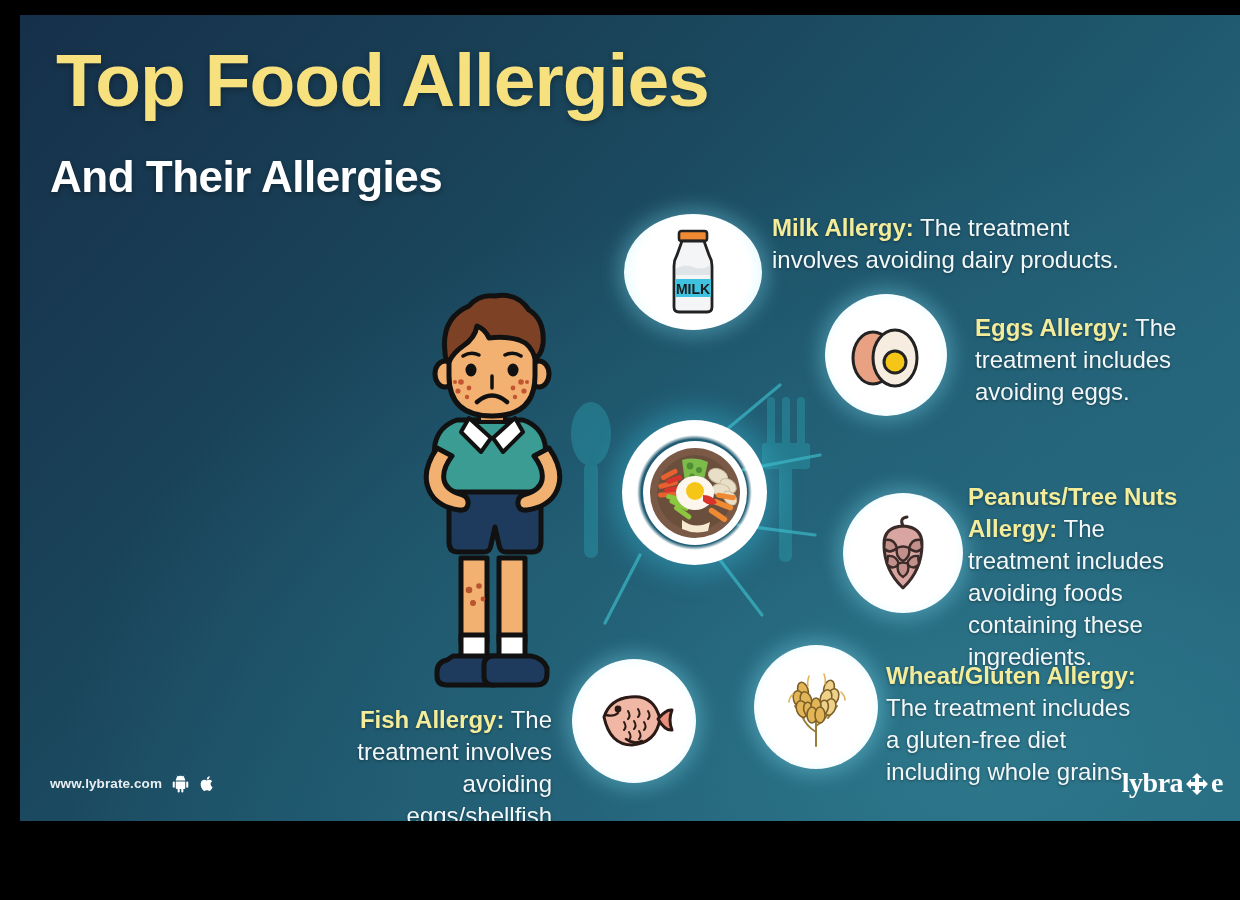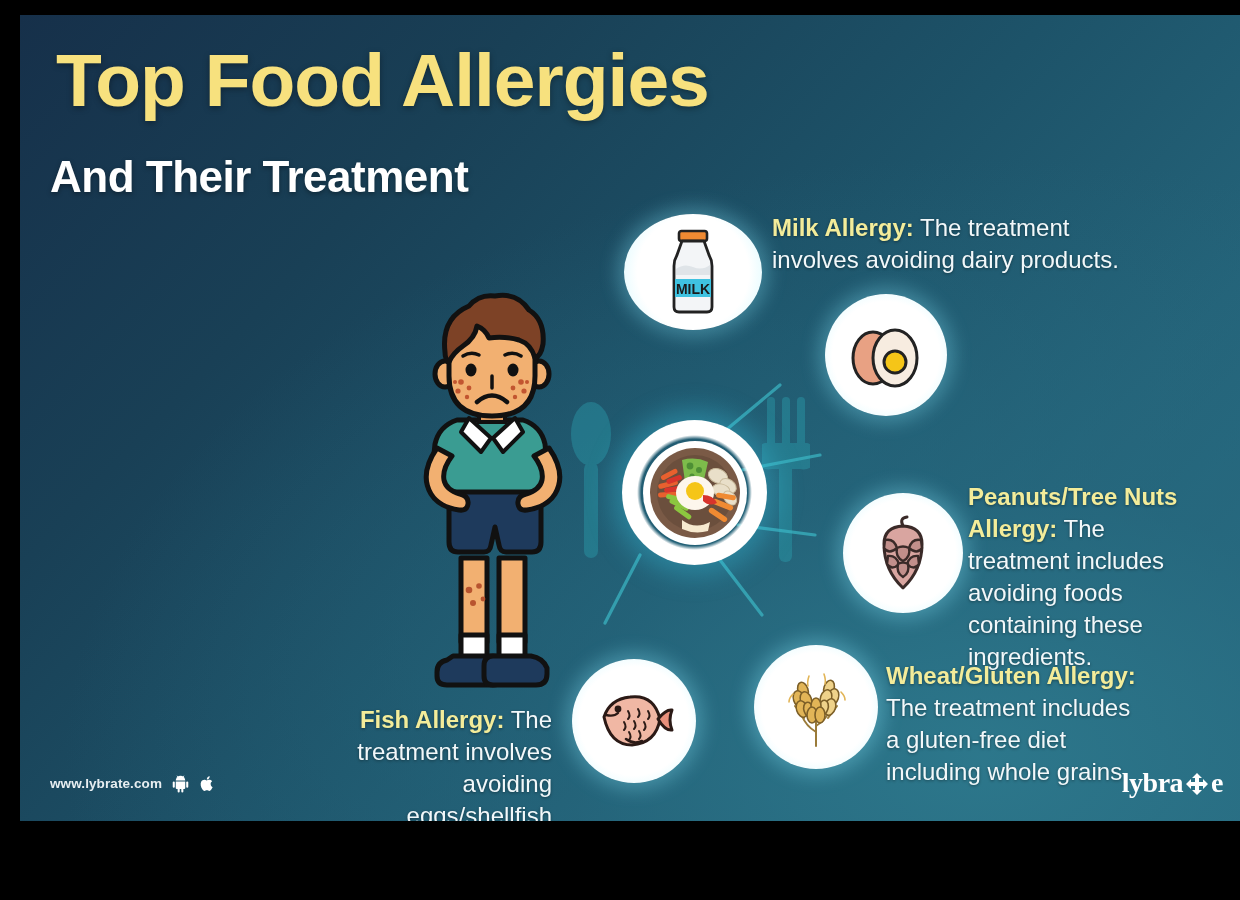--- a/index.html
+++ b/index.html
@@ -105,7 +105,7 @@
   <div id="canvas">
 
     <div class="title">Top Food Allergies</div>
-    <div class="subtitle">And Their Treatment</div>
+    <div class="subtitle">And Their Allergies</div>
 
     <svg class="cutlery" style="left:548px; top:385px;" width="46" height="160" viewBox="0 0 46 160">
       <ellipse cx="23" cy="34" rx="20" ry="32" fill="#2b9fae"></ellipse>

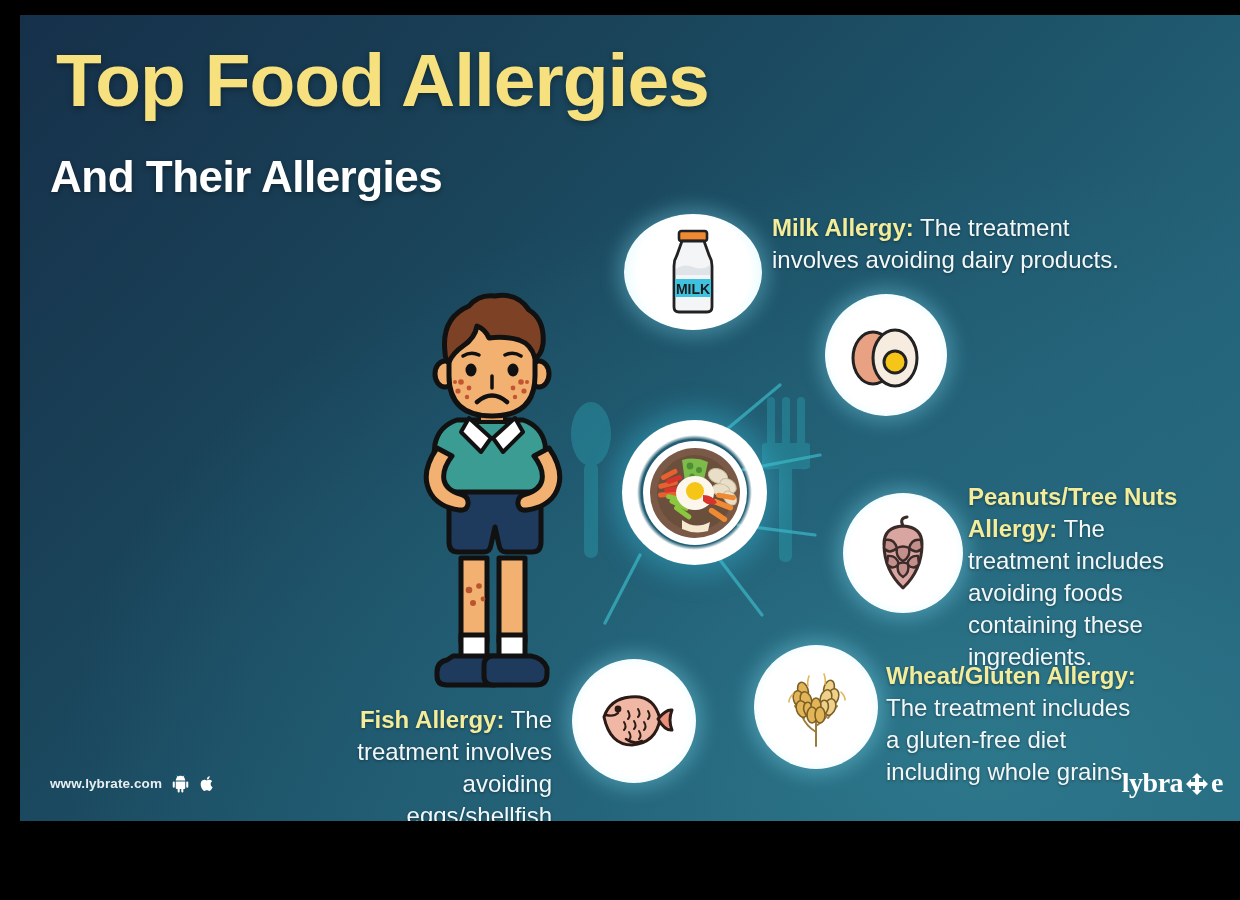--- a/index.html
+++ b/index.html
@@ -259,6 +259,9 @@
         <ellipse cx="50" cy="38" rx="22" ry="28" fill="#f7ece0" stroke="#222" stroke-width="3"></ellipse>
         <circle cx="50" cy="42" r="11" fill="#f5c518" stroke="#222" stroke-width="3"></circle>
       </svg>
+    </div>
+    <div class="txt" style="left:955px; top:297px; width:212px;">
+      <b>Eggs Allergy:</b><span> The treatment includes avoiding eggs.</span>
     </div>
 
     <div class="bubble" style="left:823px; top:478px; width:120px; height:120px;">

